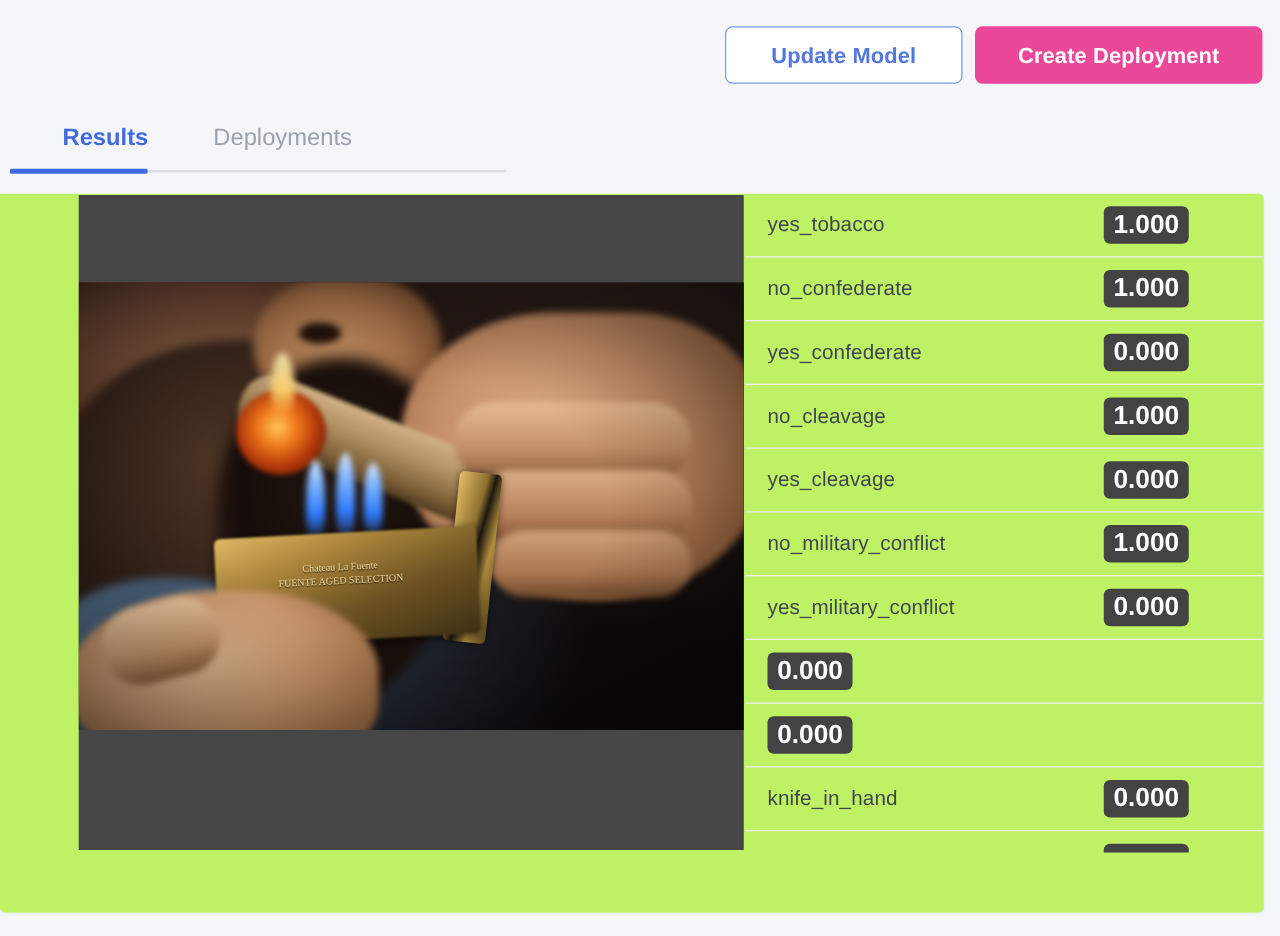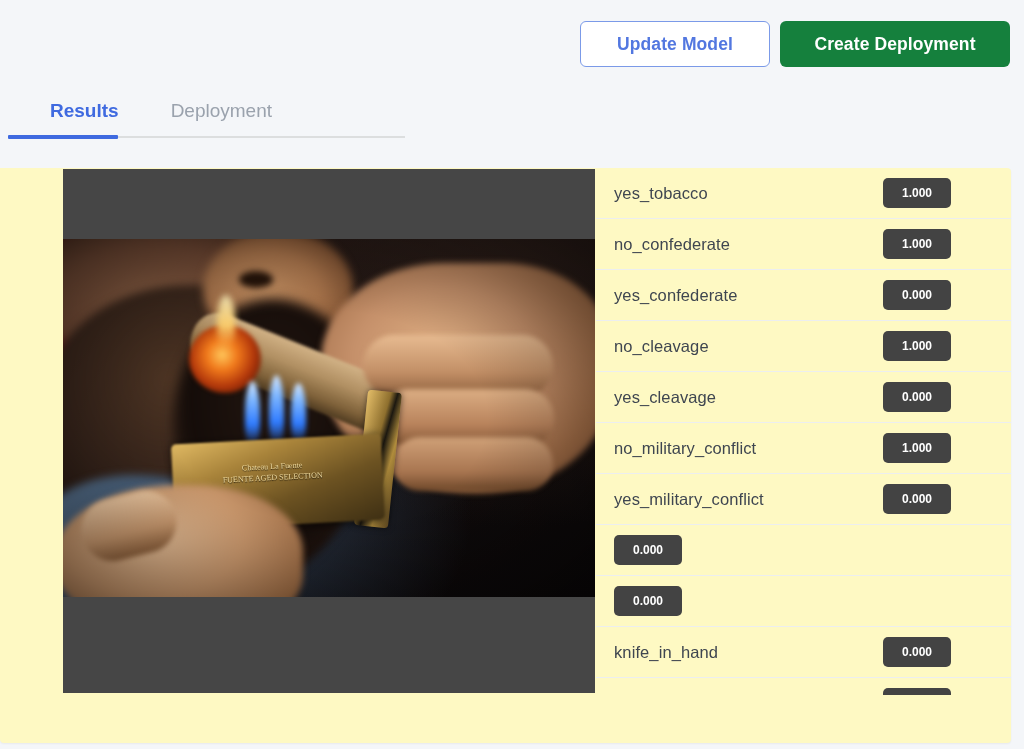--- a/index.html
+++ b/index.html
@@ -50,7 +50,7 @@
   }
   .btn-primary {
     width: 230px;
-    background: #15803d;
+    background: #ec4899;
     color: #ffffff;
   }
 

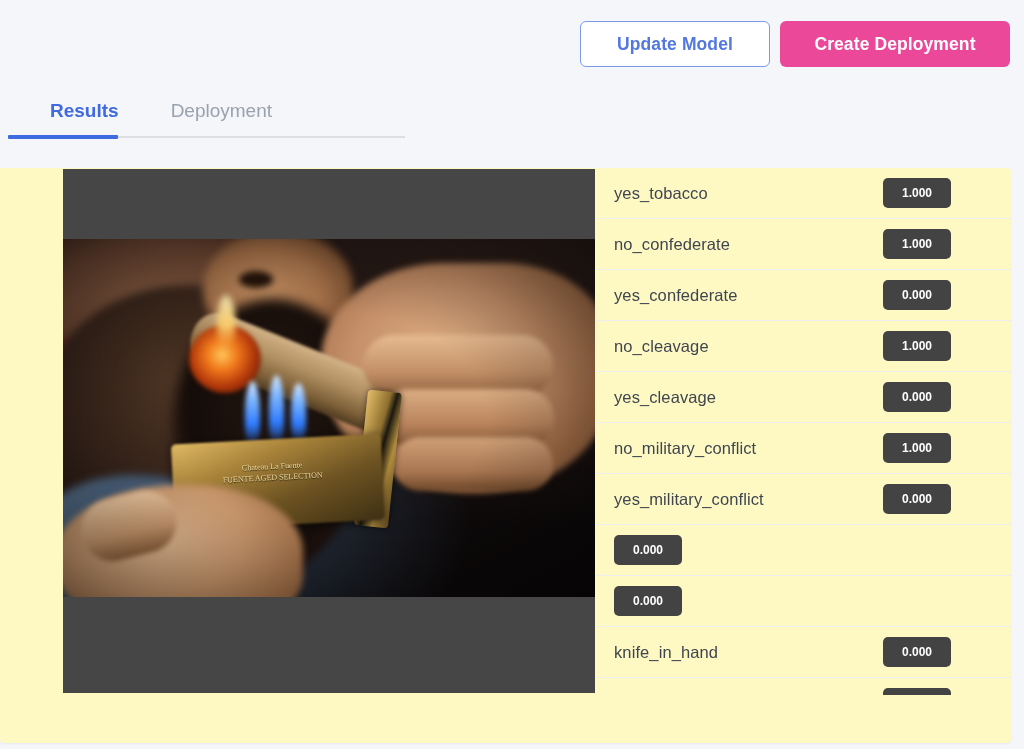--- a/index.html
+++ b/index.html
@@ -396,7 +396,7 @@
   <div class="tabs-wrap">
     <div class="tabs">
       <div class="tab active">Results</div>
-      <div class="tab">Deployment</div>
+      <div class="tab">Deployments</div>
     </div>
   </div>
   <div class="tabs-rule"></div>

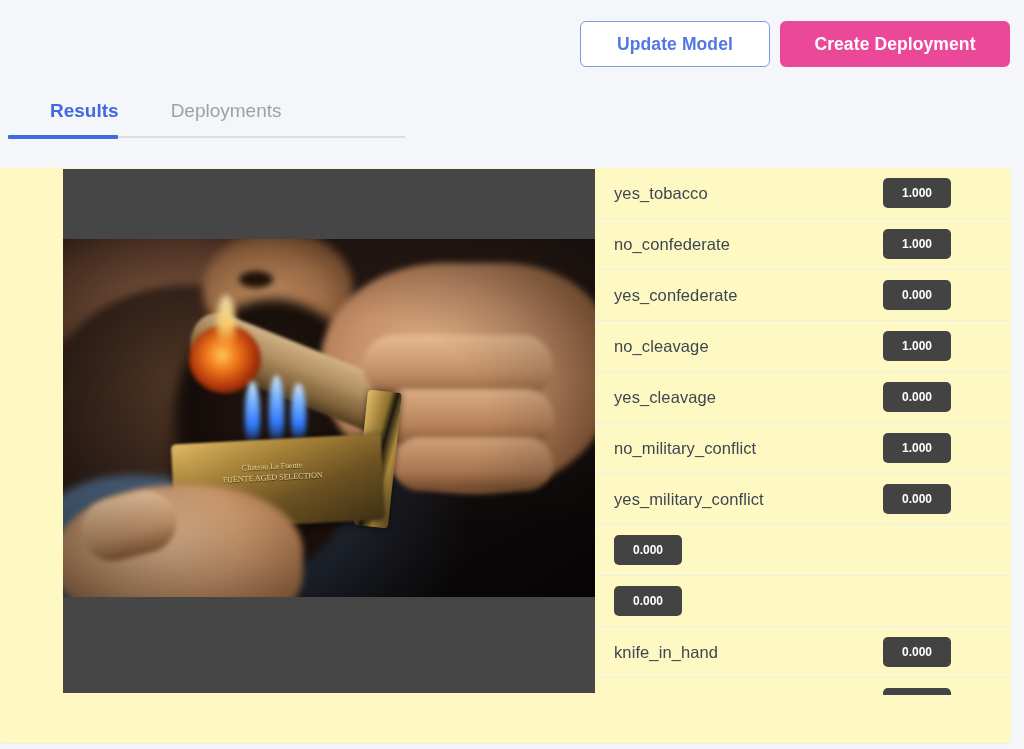--- a/index.html
+++ b/index.html
@@ -104,10 +104,10 @@
   .card {
     position: absolute;
     left: 0;
-    top: 168px;
+    top: 155px;
     width: 1011px;
     height: 575px;
-    background: #fef9c3;
+    background: #bef264;
     border-radius: 0 4px 4px 4px;
     box-shadow: 0 1px 2px rgba(0,0,0,0.05);
     overflow: hidden;

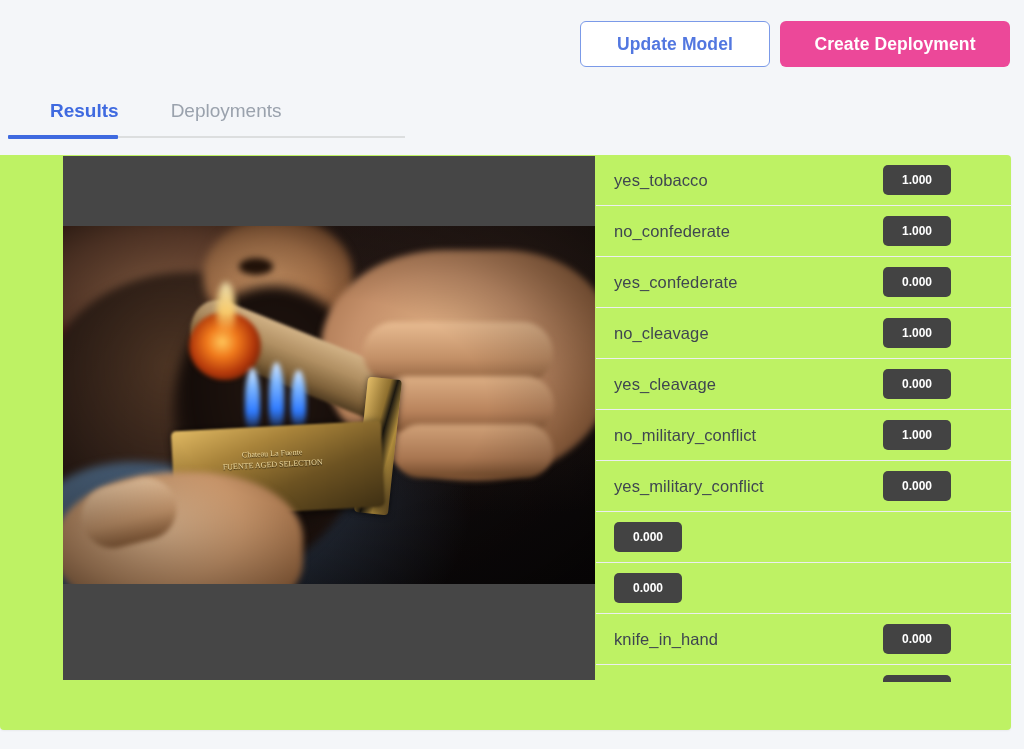--- a/index.html
+++ b/index.html
@@ -375,7 +375,7 @@
     background: #434343;
     color: #ffffff;
     border-radius: 5px;
-    font-size: 12px;
+    font-size: 21px;
     font-weight: bold;
     display: flex;
     align-items: center;

